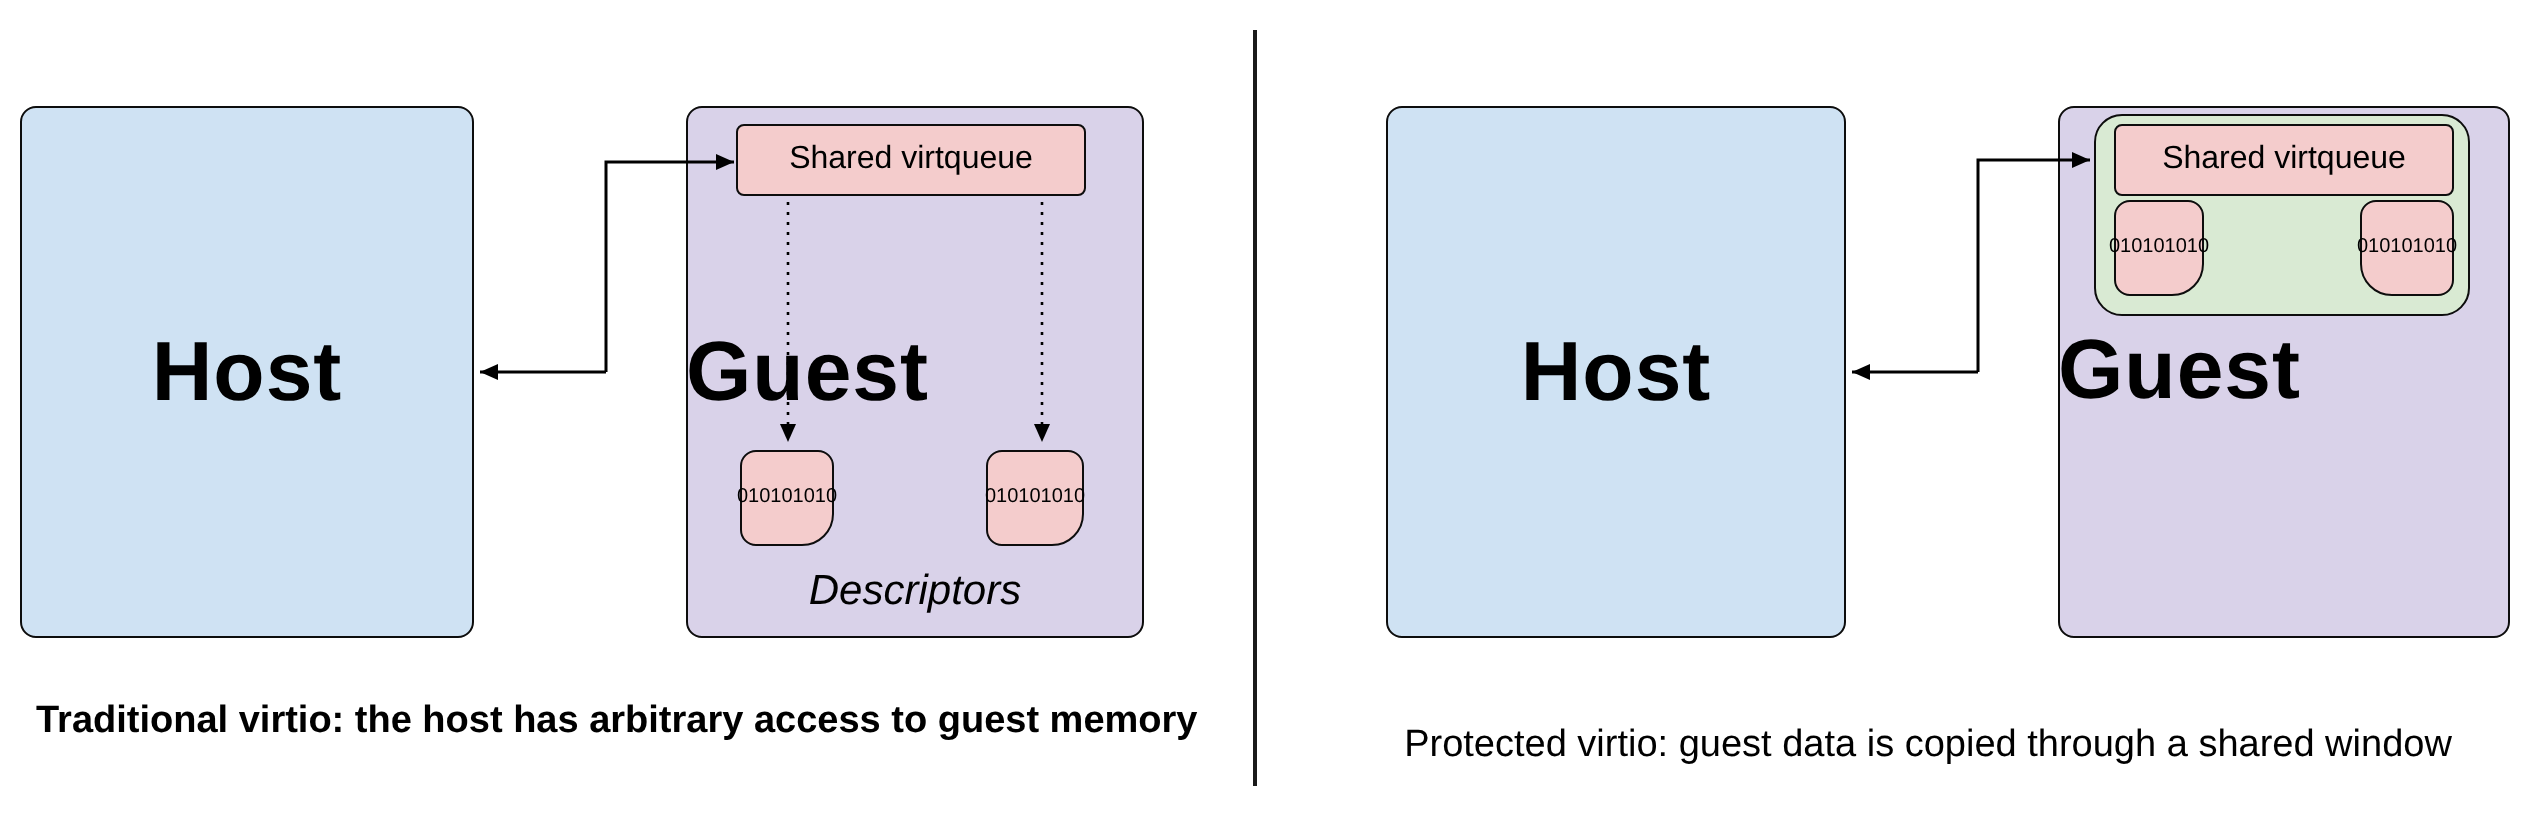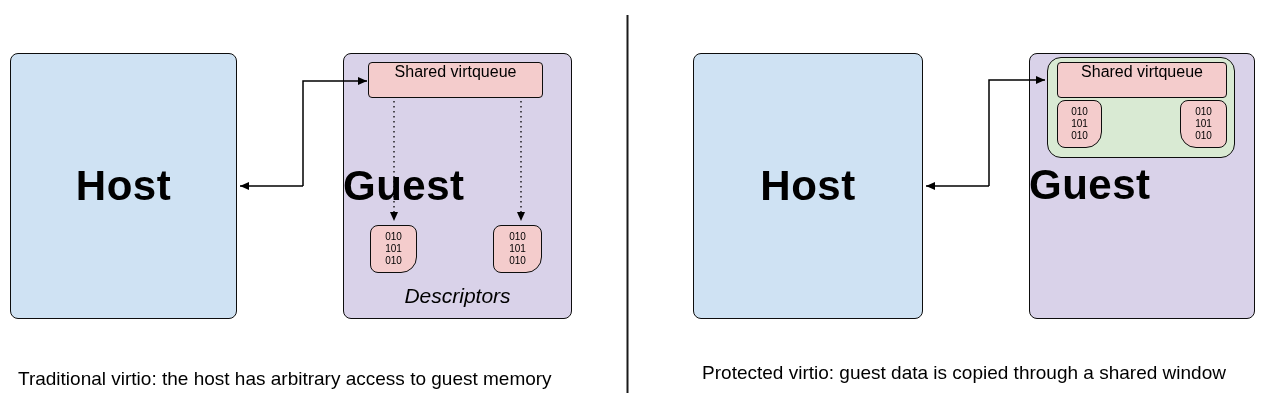--- a/index.html
+++ b/index.html
@@ -11,7 +11,7 @@
   .box { position:absolute; box-sizing:border-box; border:1.5px solid #0d0d0d; }
   .bigbox { border-radius:8px; display:flex; align-items:center; justify-content:center; }
   .biglabel { font-size:42px; font-weight:bold; letter-spacing:0.5px; }
-  .vqbox { border-radius:4px; display:flex; align-items:flex-start; justify-content:center;
+  .vqbox { border-radius:4px; display:flex; align-items:center; justify-content:center;
            font-size:16px; z-index:4; }
   .window { border-radius:14px; z-index:2; }
   .mem { border-radius:8px 8px 16px 8px; display:flex; flex-direction:column;

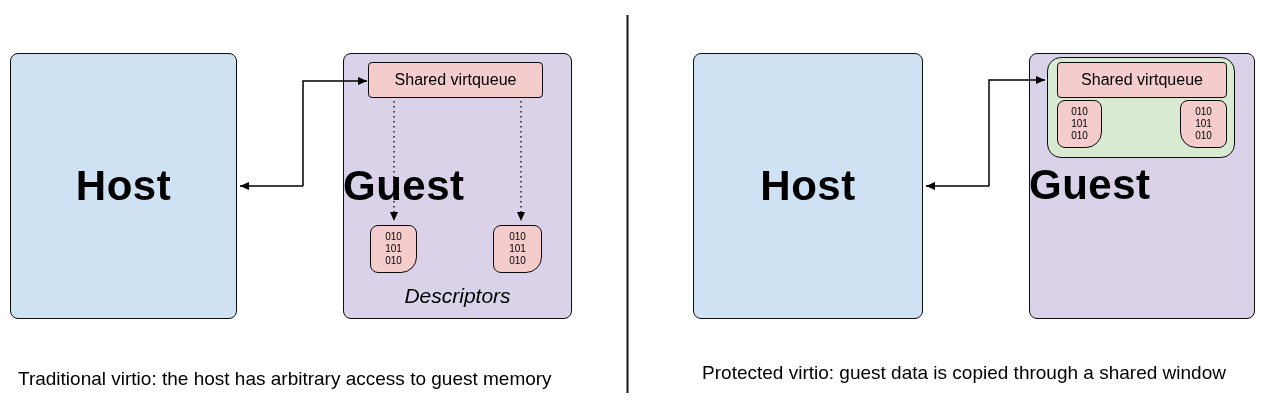--- a/index.html
+++ b/index.html
@@ -14,7 +14,7 @@
   .vqbox { border-radius:4px; display:flex; align-items:center; justify-content:center;
            font-size:16px; z-index:4; }
   .window { border-radius:14px; z-index:2; }
-  .mem { border-radius:8px 8px 16px 8px; display:flex; flex-direction:column;
+  .mem { border-radius:8px 8px 16px 8px; display:flex; flex-direction:row;
          justify-content:center; align-items:center; font-size:10px; line-height:12px;
          z-index:4; }
   .mem.mirror { border-radius:8px 8px 8px 16px; }

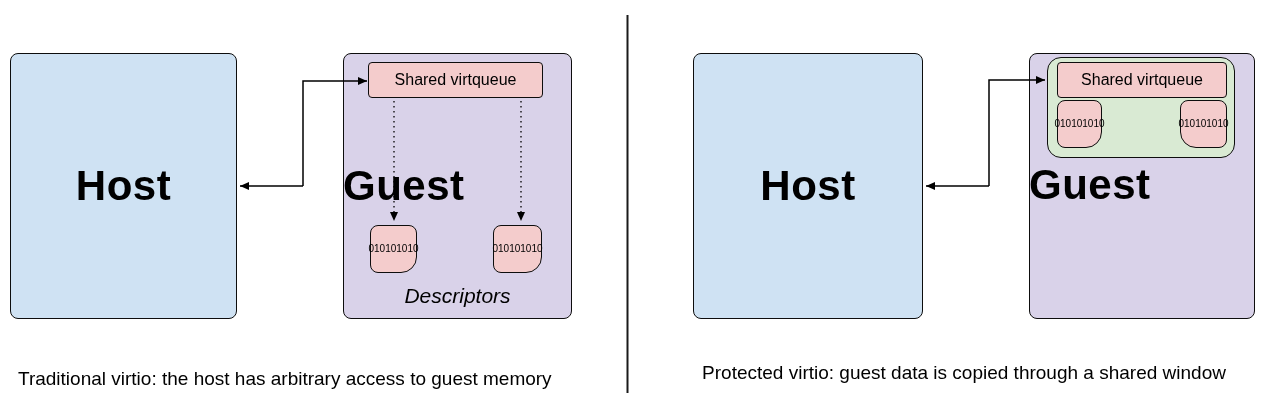--- a/index.html
+++ b/index.html
@@ -59,7 +59,7 @@
 
     <div class="abs descriptors" style="left:343px;top:284px;width:229px;">Descriptors</div>
 
-    <div class="abs caption" style="left:18px;top:368px;">Traditional virtio: the host has arbitrary access to guest memory</div>
+    <div class="abs caption" style="left:18px;top:350px;font-weight:bold;">Traditional virtio: the host has arbitrary access to guest memory</div>
   </div>
 
   <div class="abs" style="left:627px;top:0;width:639px;height:408px;">

